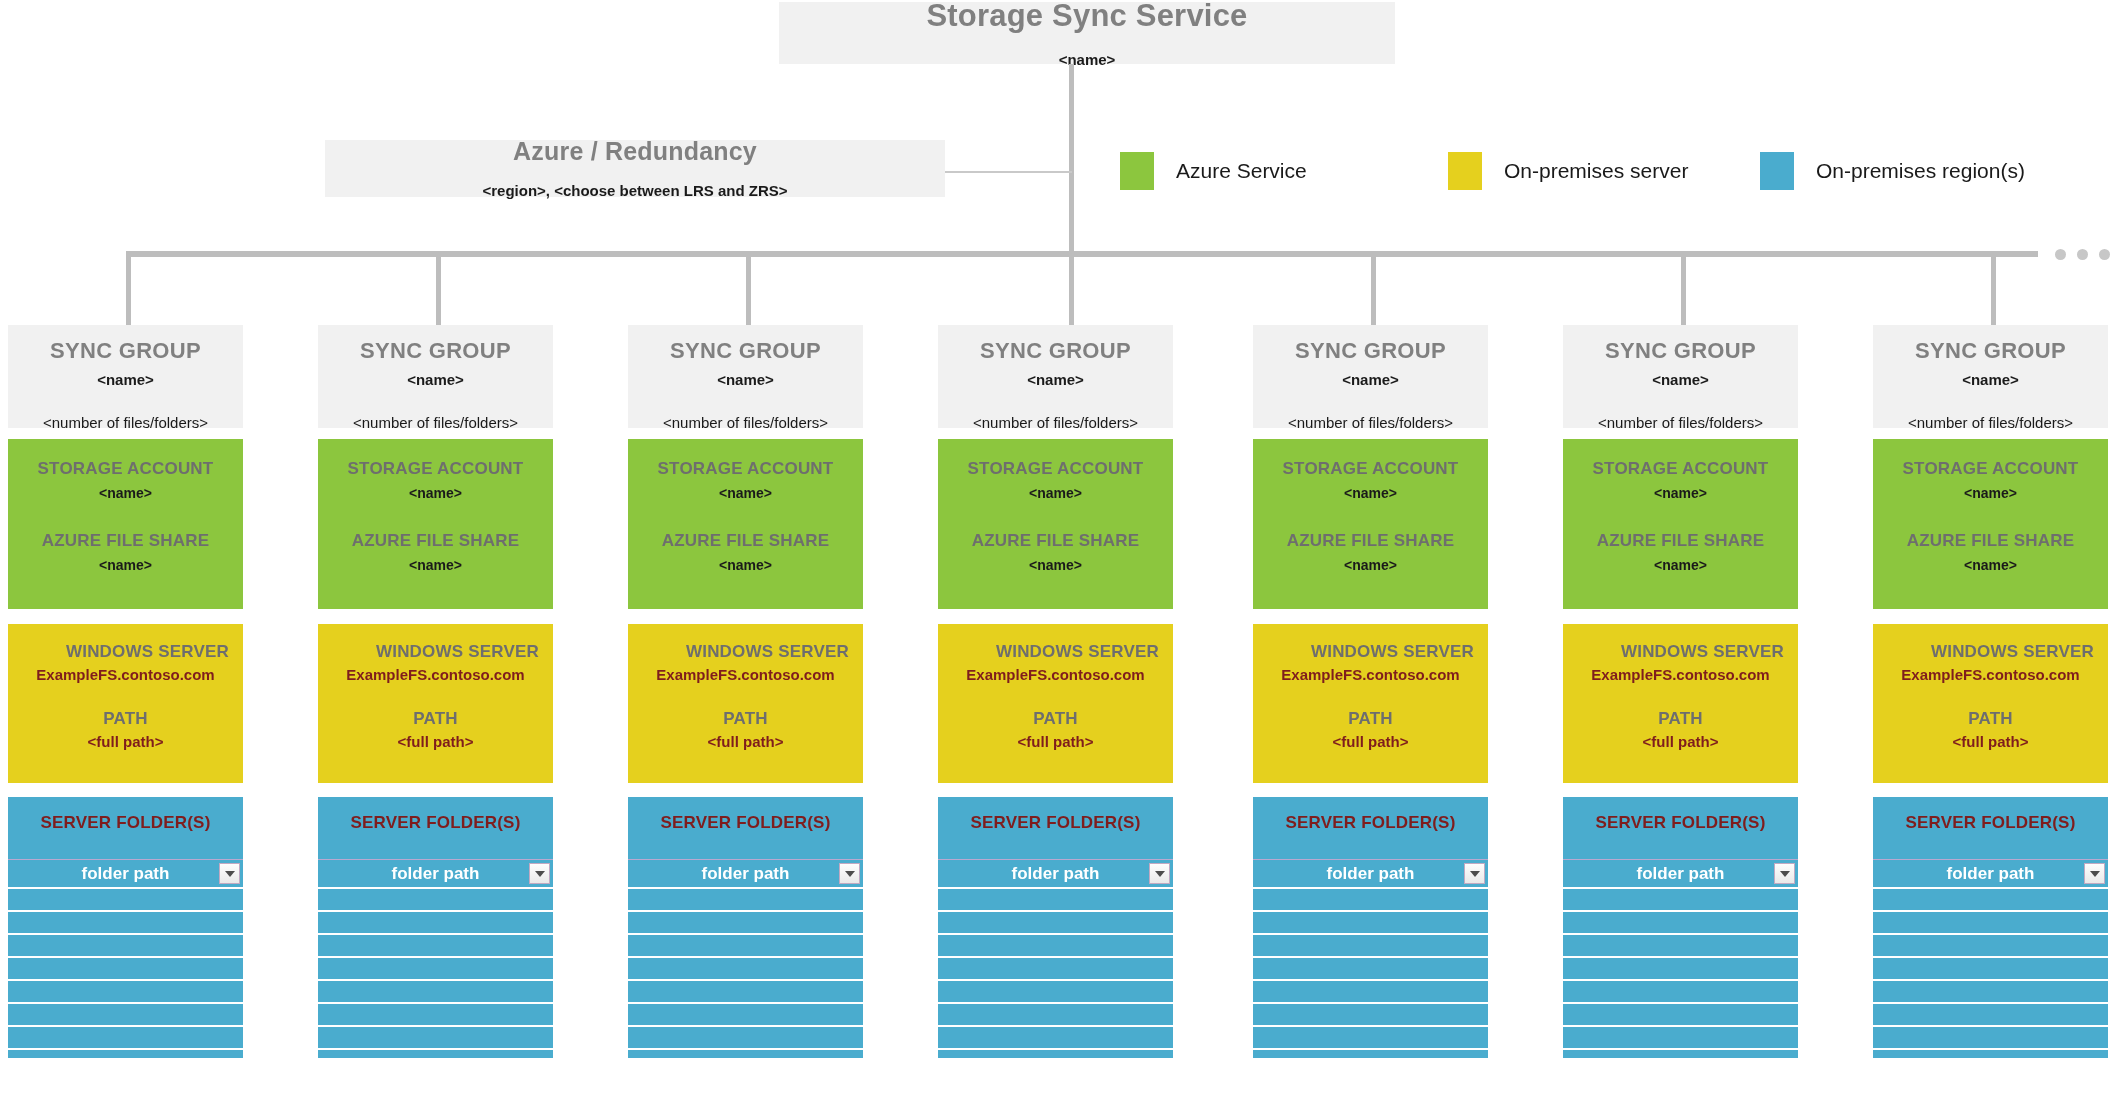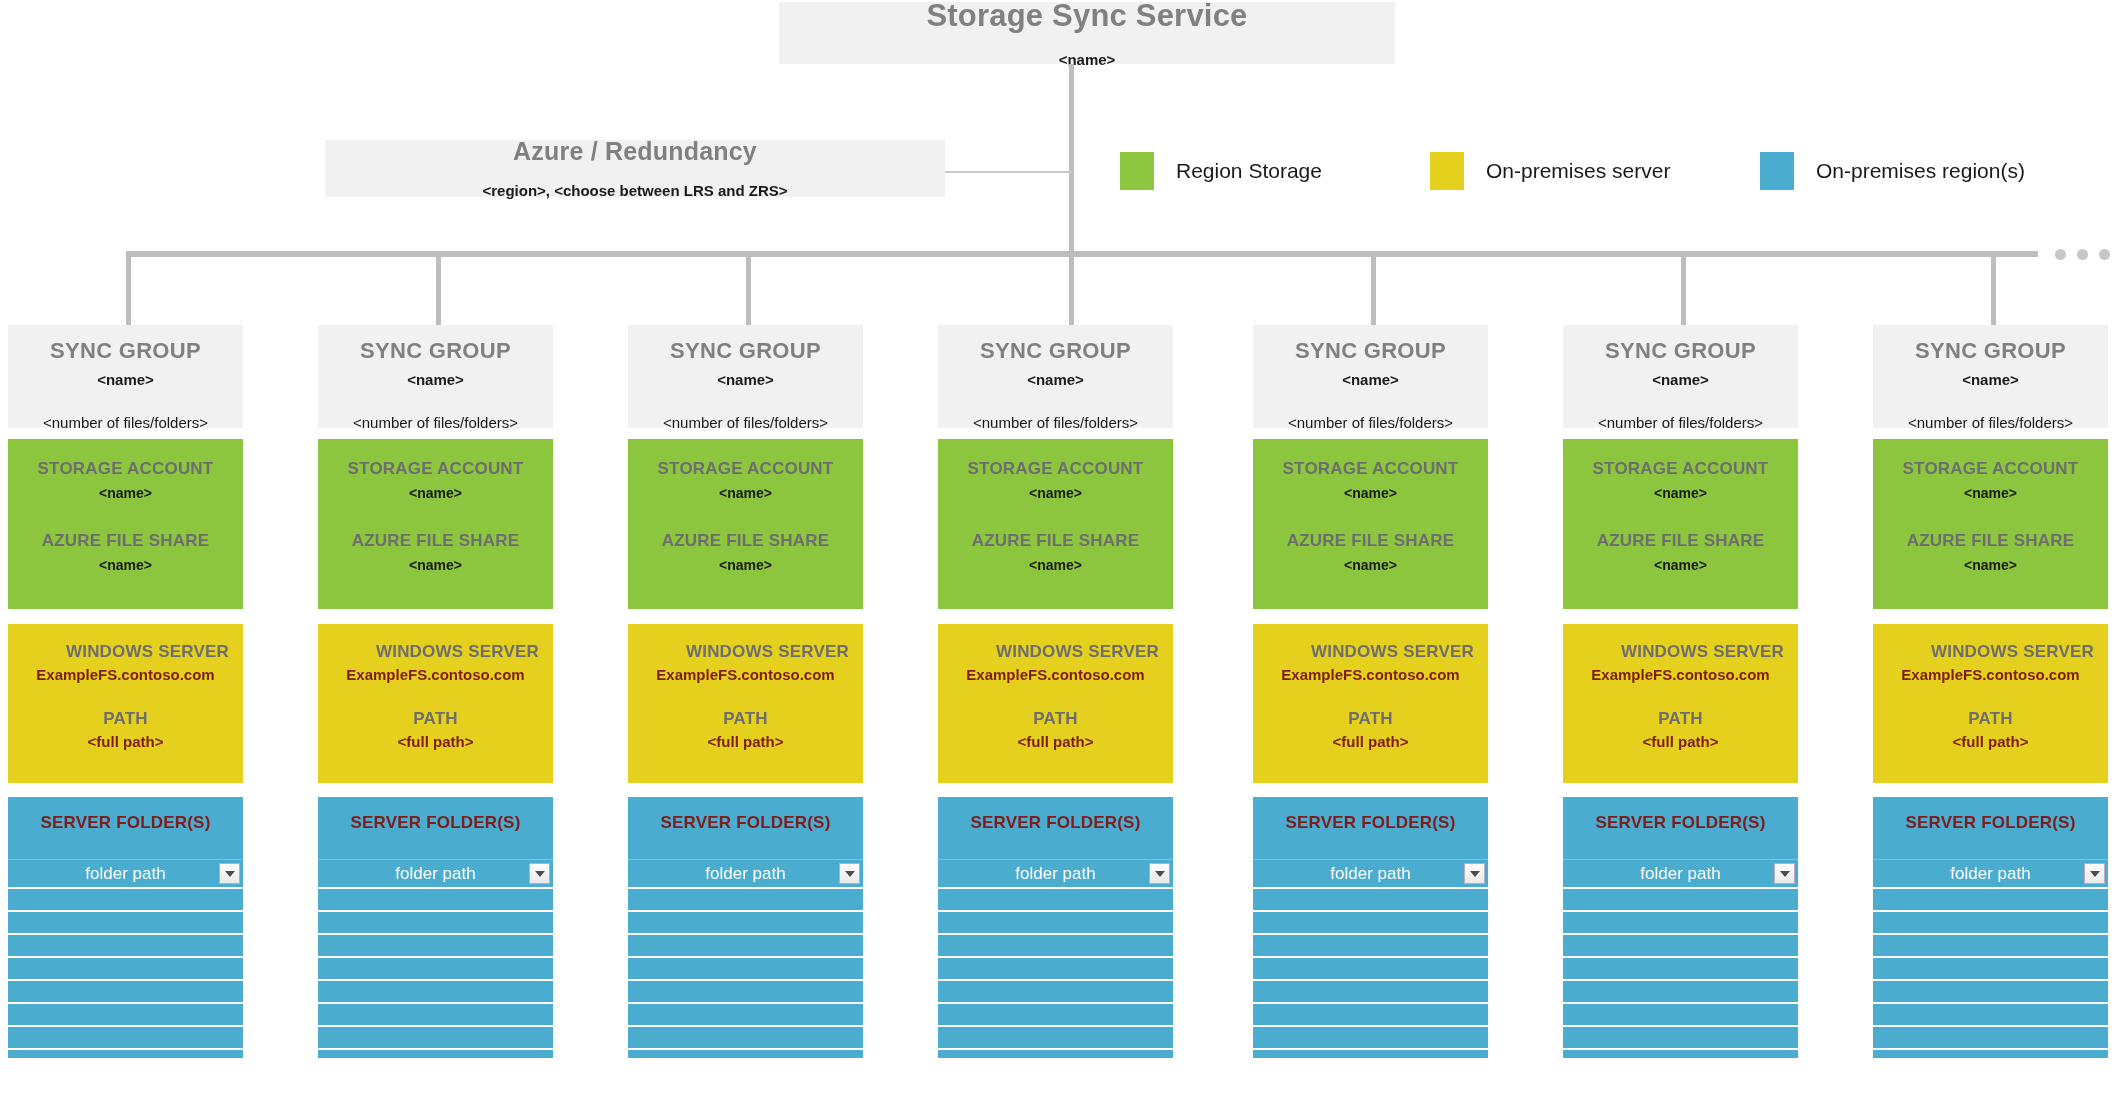--- a/index.html
+++ b/index.html
@@ -128,7 +128,7 @@
 <div id="legend">
   <div class="legend-item" style="left:0px;top:0px;">
     <span class="legend-swatch" style="background:#8cc63e;"></span>
-    <span class="legend-label">Region Storage</span>
+    <span class="legend-label">Azure Service</span>
   </div>
   <div class="legend-item" style="left:310px;top:0px;">
     <span class="legend-swatch" style="background:#e5d01e;"></span>

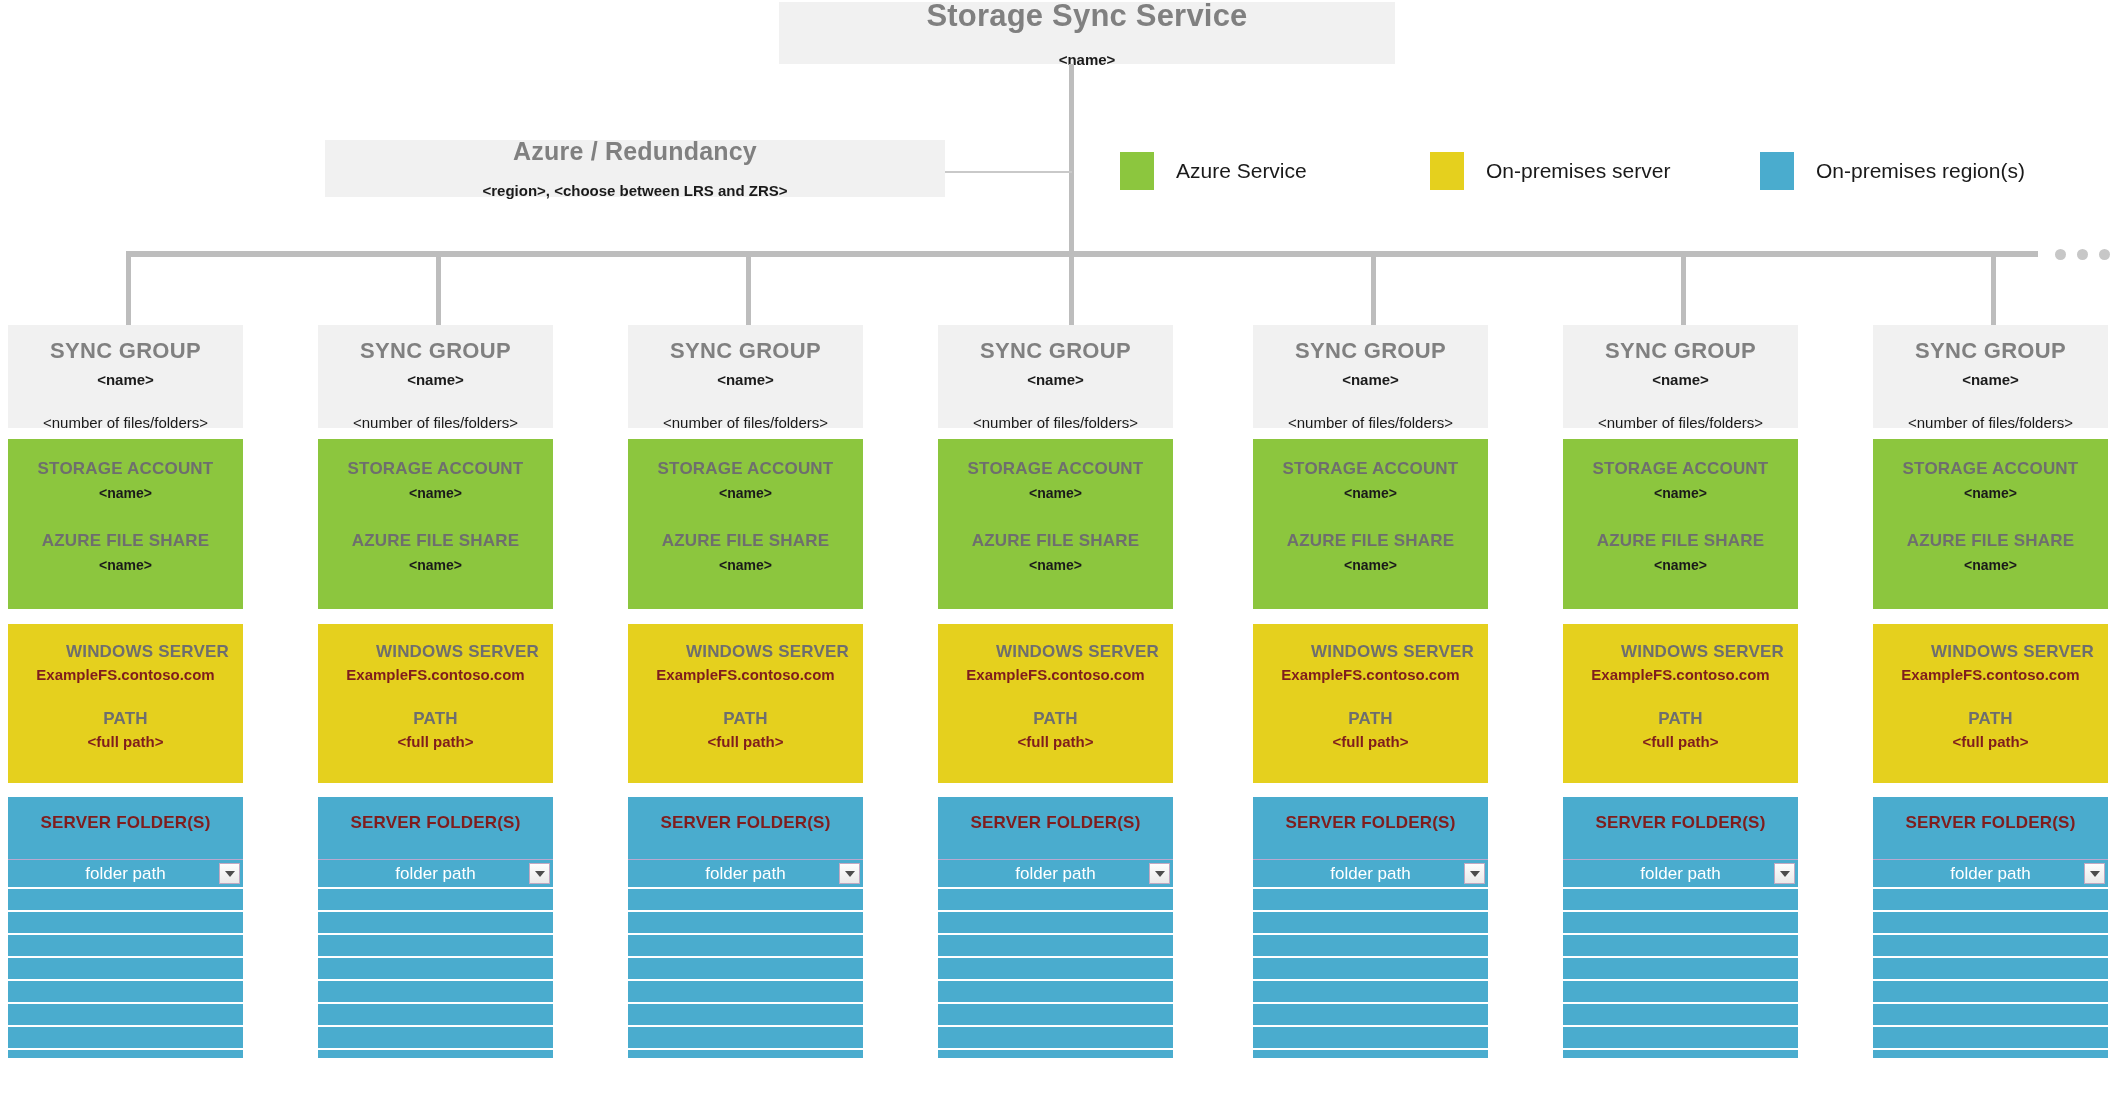--- a/index.html
+++ b/index.html
@@ -130,7 +130,7 @@
     <span class="legend-swatch" style="background:#8cc63e;"></span>
     <span class="legend-label">Azure Service</span>
   </div>
-  <div class="legend-item" style="left:310px;top:0px;">
+  <div class="legend-item" style="left:328px;top:0px;">
     <span class="legend-swatch" style="background:#e5d01e;"></span>
     <span class="legend-label">On-premises server</span>
   </div>

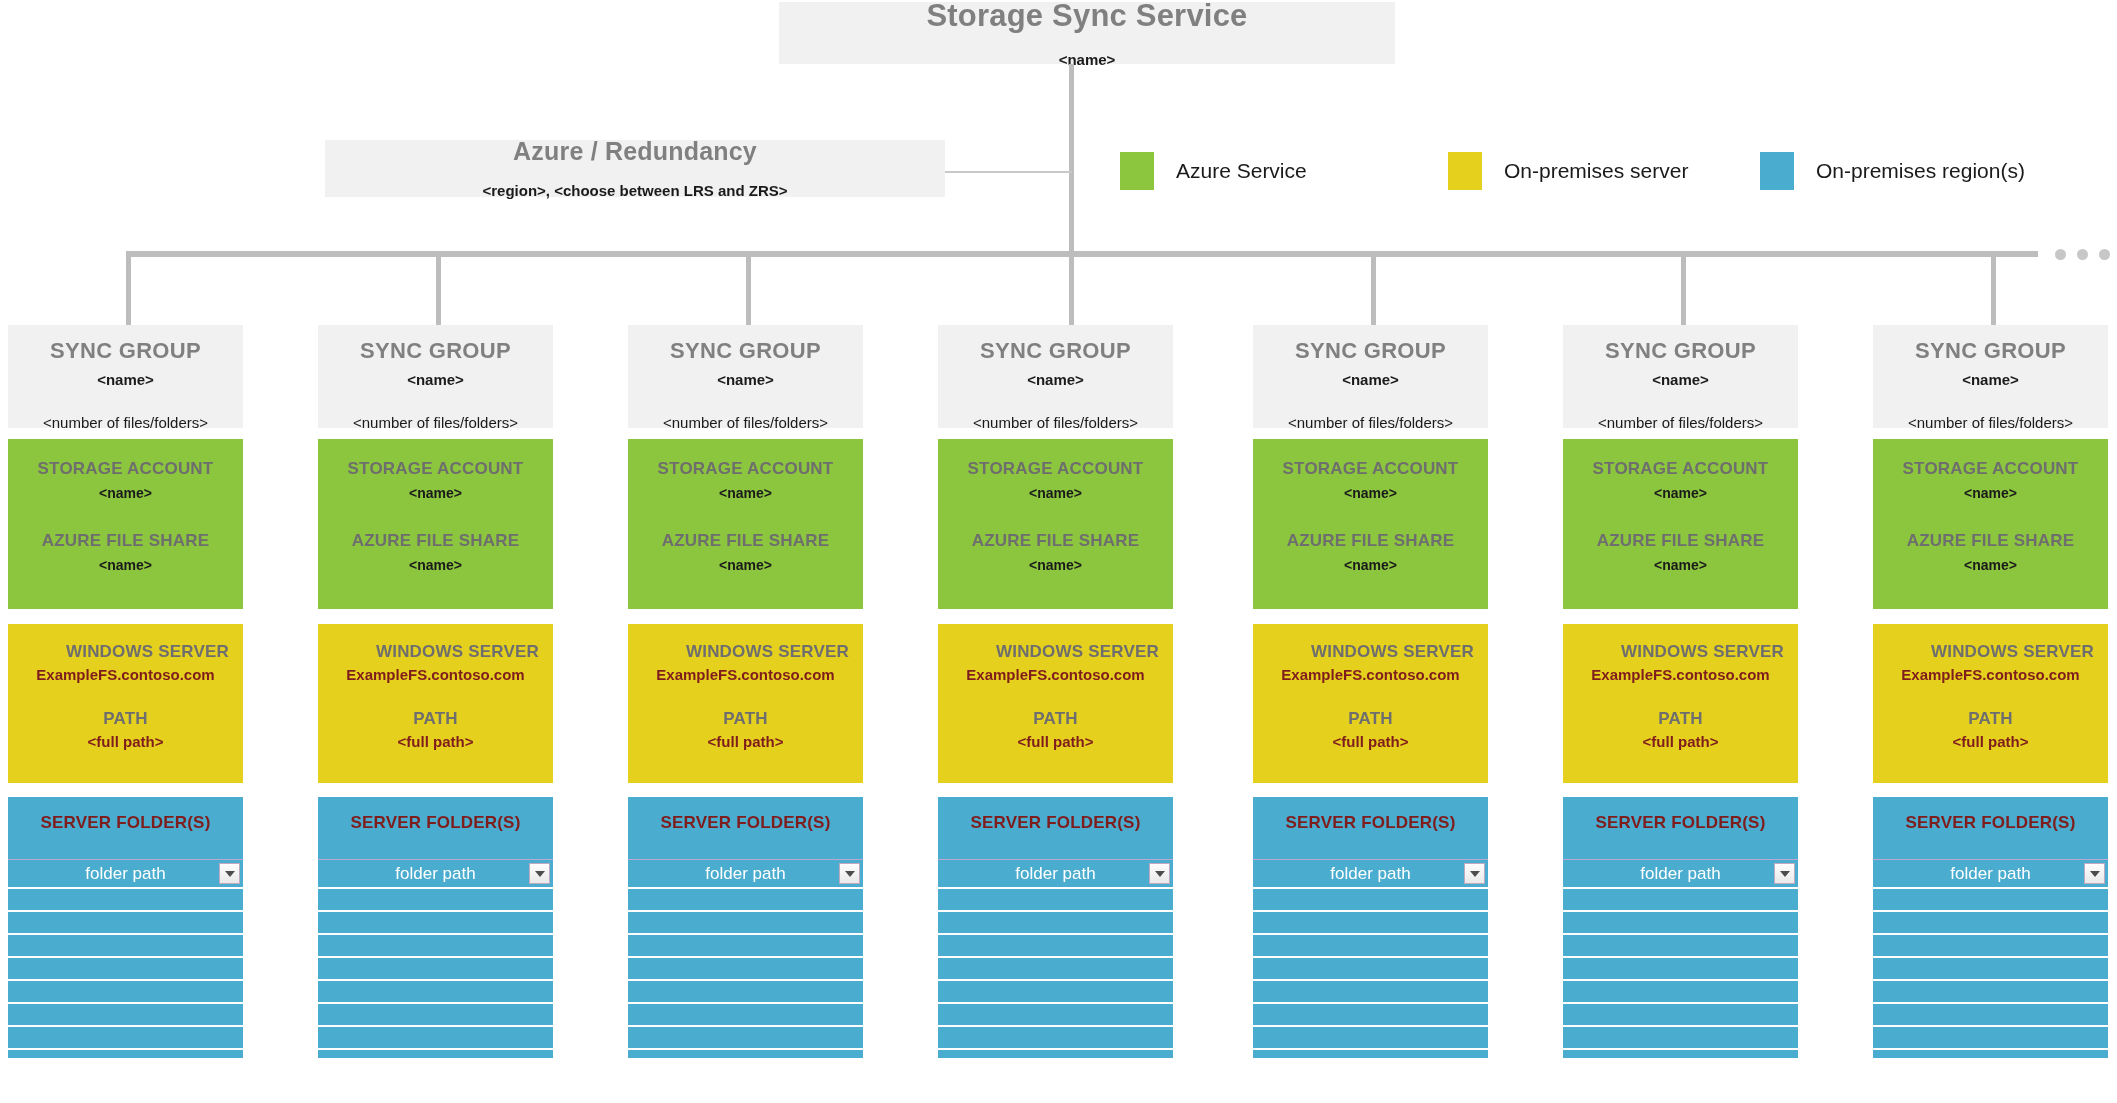--- a/index.html
+++ b/index.html
@@ -91,7 +91,7 @@
     display:flex;align-items:center;justify-content:center;
   }
   .folder-select .val{
-    color:#ffffff;font-weight:normal;font-size:17px;
+    color:#ffffff;font-weight:bold;font-size:17px;
   }
   .folder-dd{
     position:absolute;right:3px;top:3px;width:21px;height:21px;

